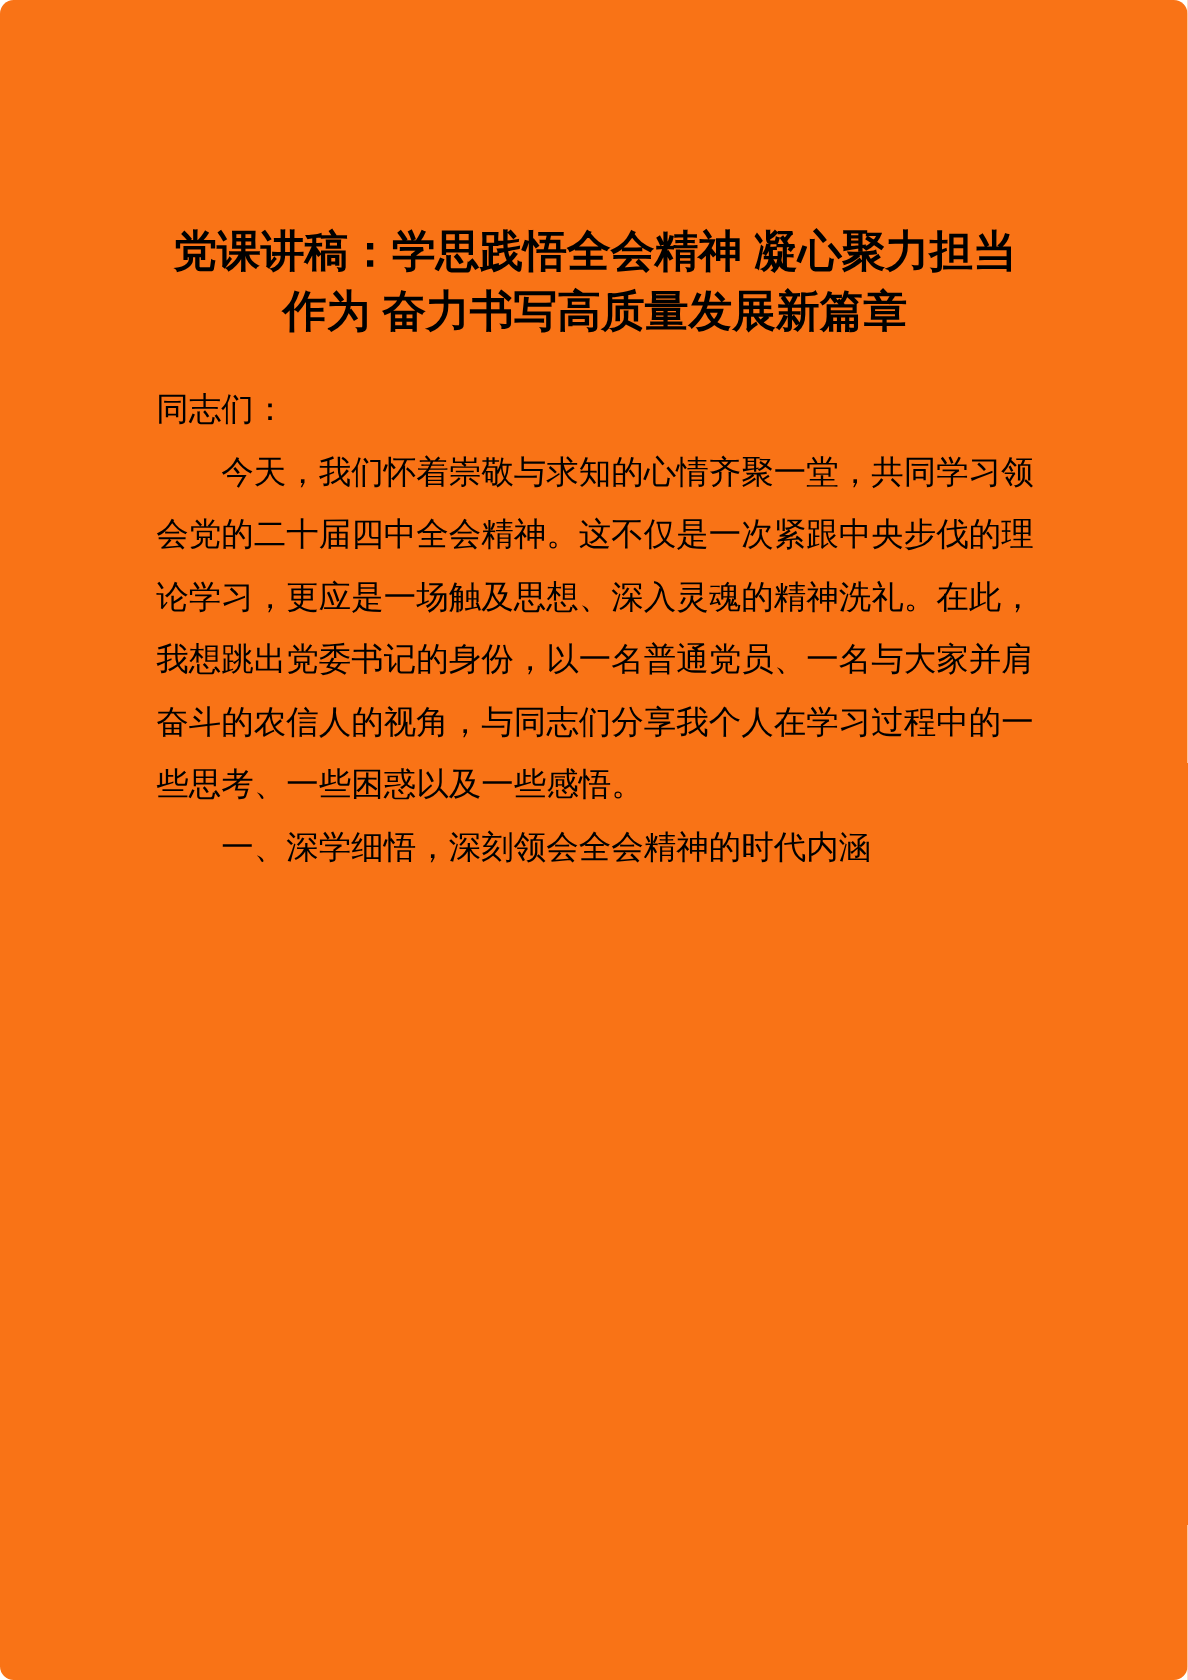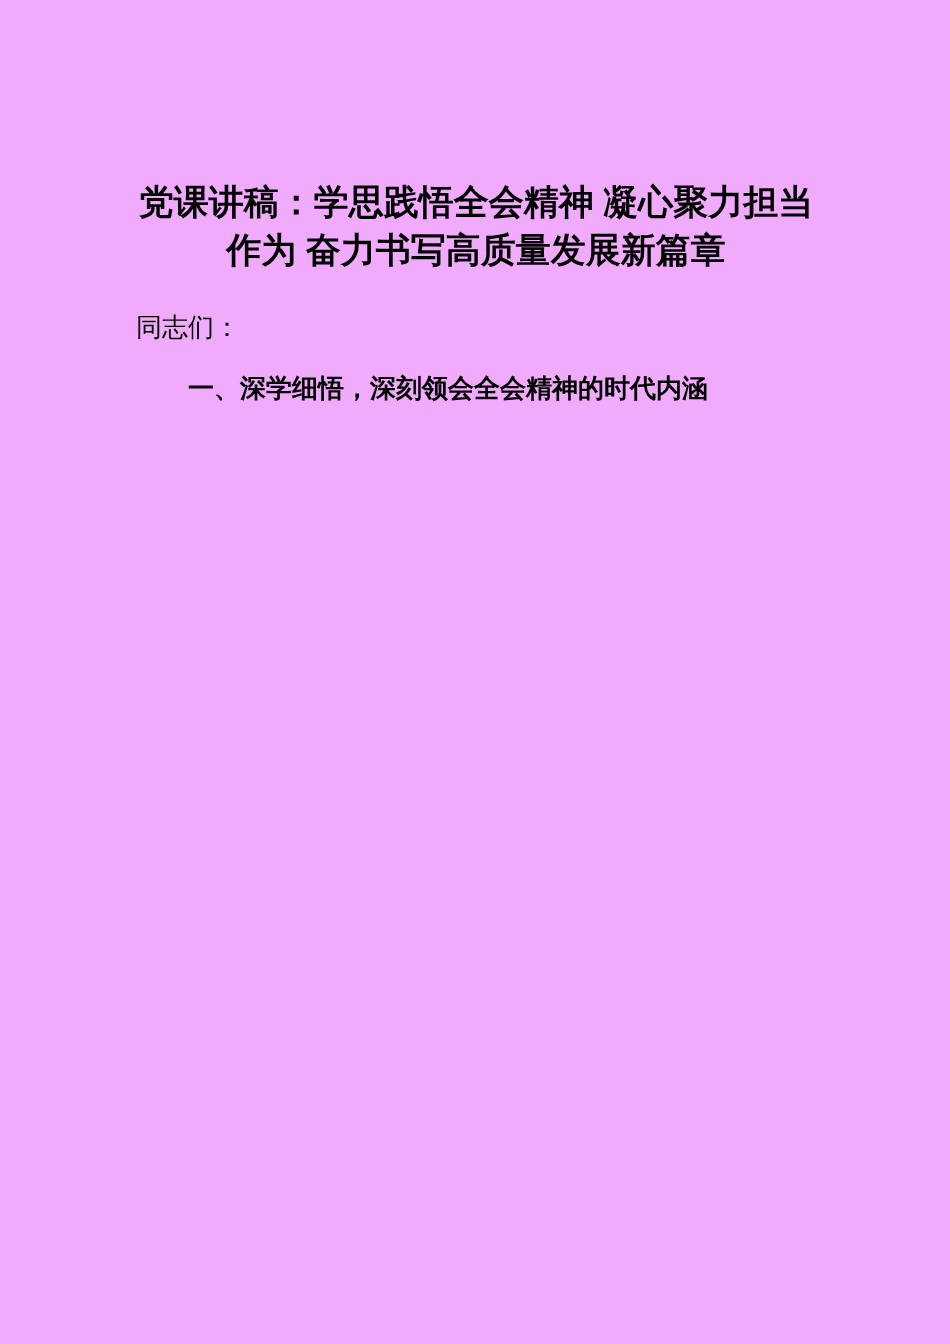--- a/index.html
+++ b/index.html
@@ -48,7 +48,7 @@
 </head>
 <body>
 
-<div class="page" style="background: #f0abfc; color: rgb(0, 0, 0);">
+<div class="page" style="background: #f97316; color: rgb(0, 0, 0); border-radius: 11px;">
   <h1 class="doc-title">党课讲稿：学思践悟全会精神 凝心聚力担当作为 奋力书写高质量发展新篇章</h1>
 
   <p class="para salutation">同志们：</p>

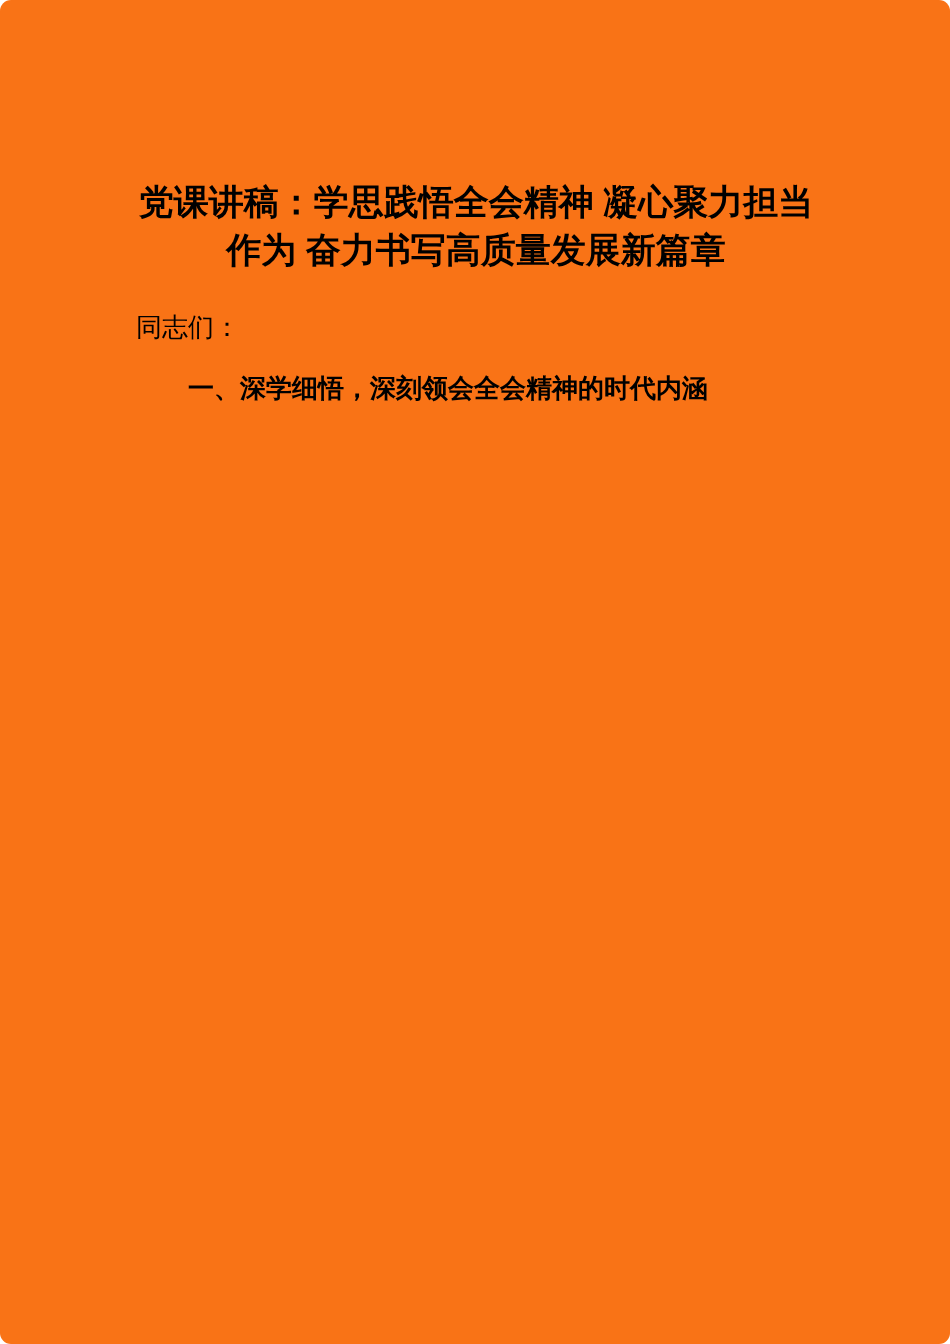--- a/index.html
+++ b/index.html
@@ -27,7 +27,7 @@
     letter-spacing: 0;
   }
   .para {
-    margin: 11px;
+    margin: 0;
     font-size: 26px;
     line-height: 50px;
     text-align: justify;

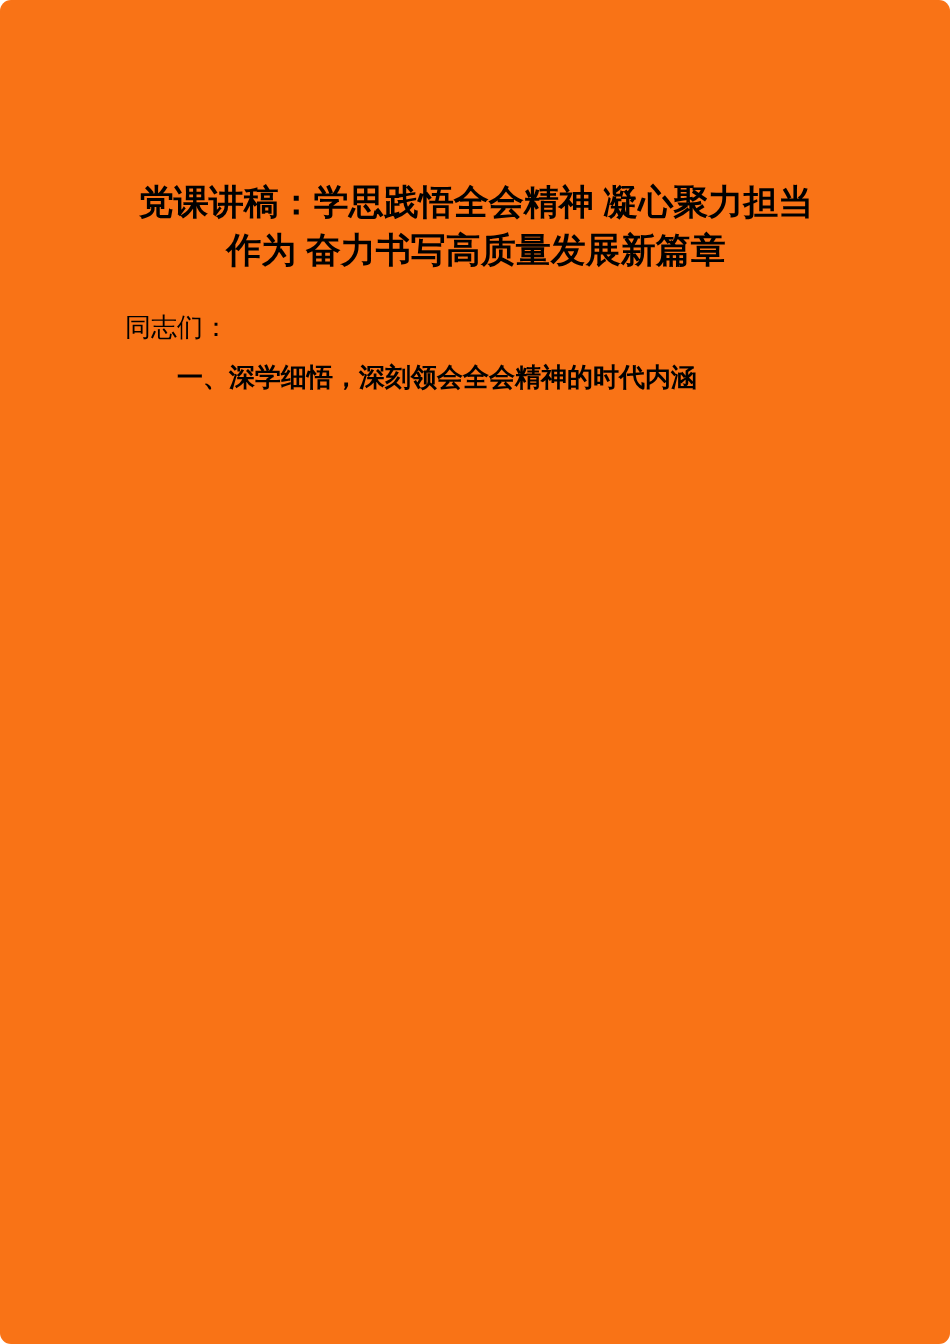--- a/index.html
+++ b/index.html
@@ -53,6 +53,7 @@
 
   <p class="para salutation">同志们：</p>
 
+  <p class="para indent">今天，我们怀着崇敬与求知的心情齐聚一堂，共同学习领会党的二十届四中全会精神。这不仅是一次紧跟中央步伐的理论学习，更应是一场触及思想、深入灵魂的精神洗礼。在此，我想跳出党委书记的身份，以一名普通党员、一名与大家并肩奋斗的农信人的视角，与同志们分享我个人在学习过程中的一些思考、一些困惑以及一些感悟。</p>
 
   <p class="para indent heading">一、深学细悟，深刻领会全会精神的时代内涵</p>
 

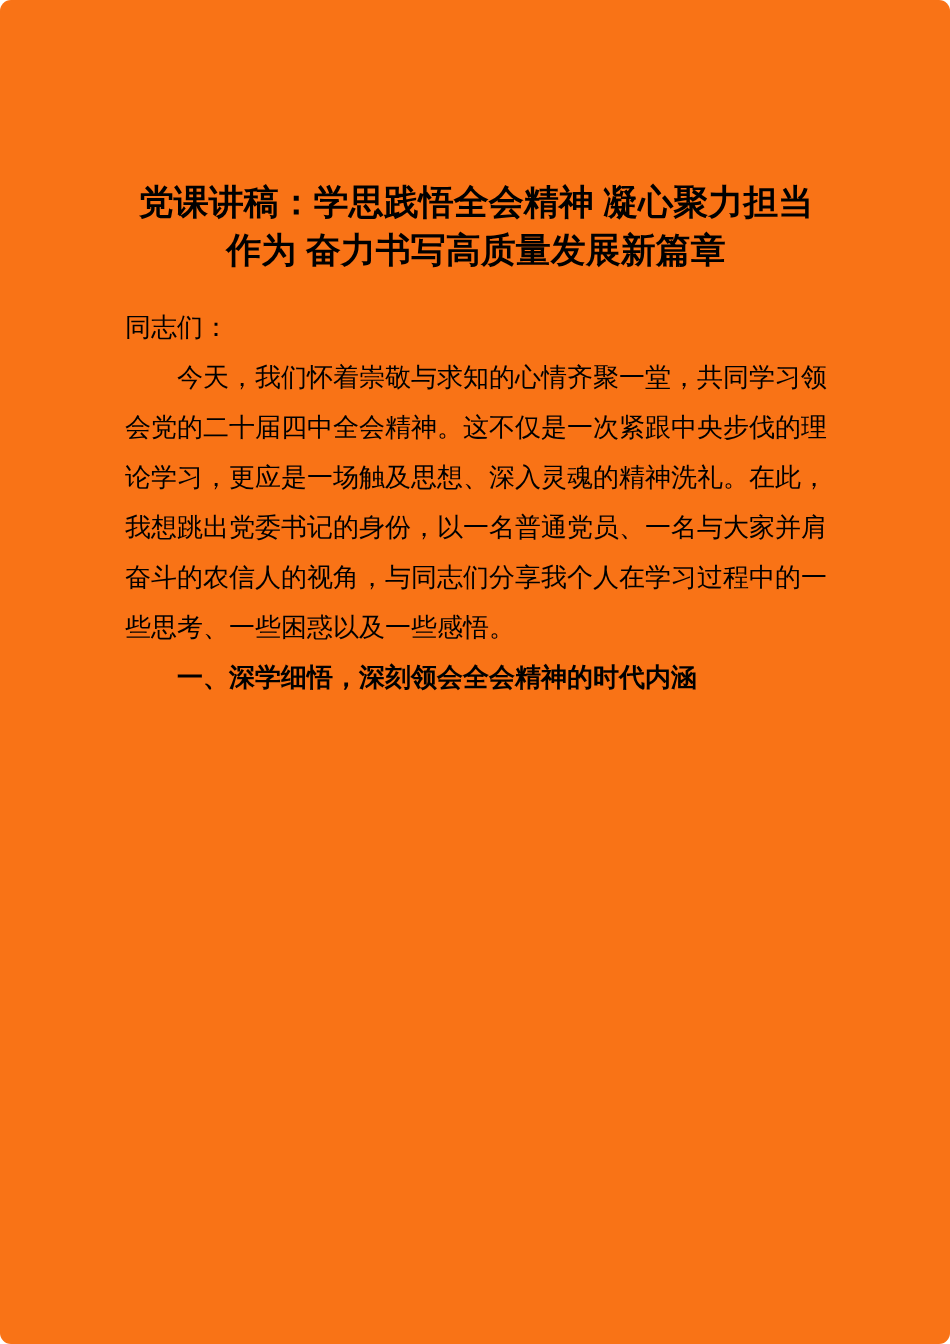--- a/index.html
+++ b/index.html
@@ -37,7 +37,7 @@
     text-indent: 2em;
   }
   .para.heading {
-    font-weight: 700;
+    font-weight: 400;
     text-align: left;
   }
   .para.salutation {

